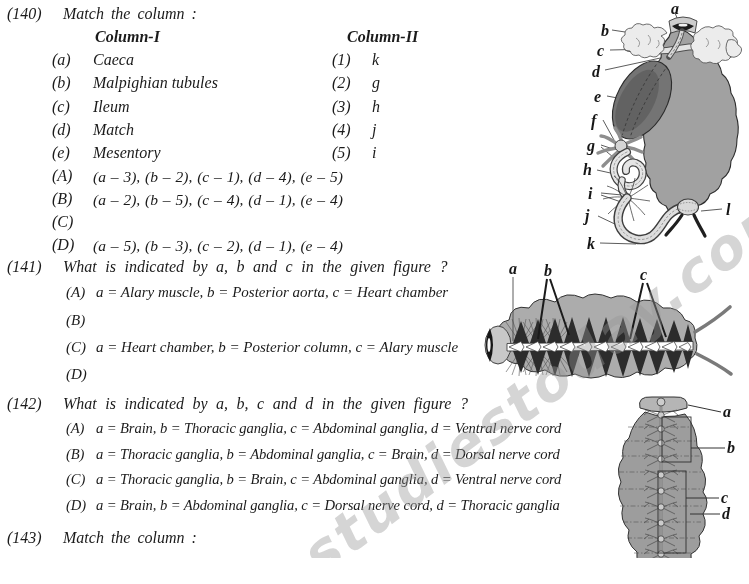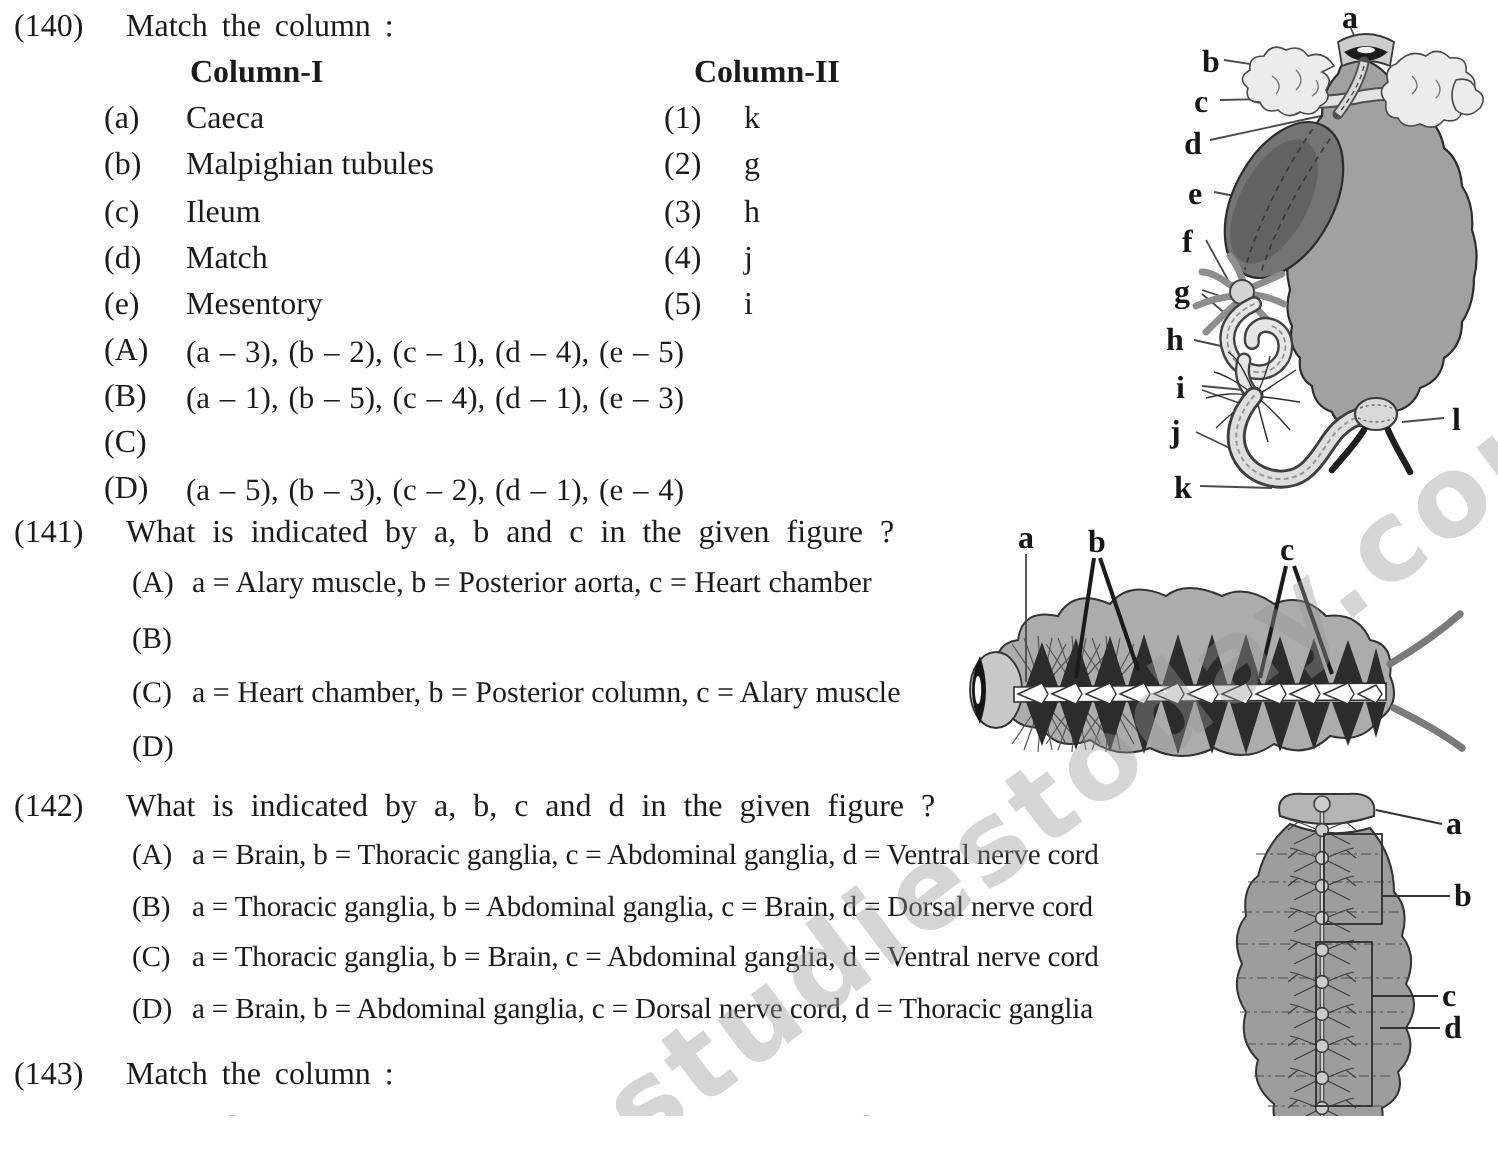--- a/index.html
+++ b/index.html
@@ -5,7 +5,7 @@
   html,body { margin:0; padding:0; background:#ffffff; }
   .page {
     position:relative; width:749px; height:558px; background:#fff;
-    font-family:"Liberation Serif", serif; color:#1b1b1b; overflow:hidden;
+    font-family:"Liberation Serif", serif; color:#1b1b1b; overflow:hidden;font-style:italic;
   }
   .t { position:absolute; white-space:nowrap; font-size:16px; line-height:1.15; z-index:2; }
   .b { font-weight:bold; }

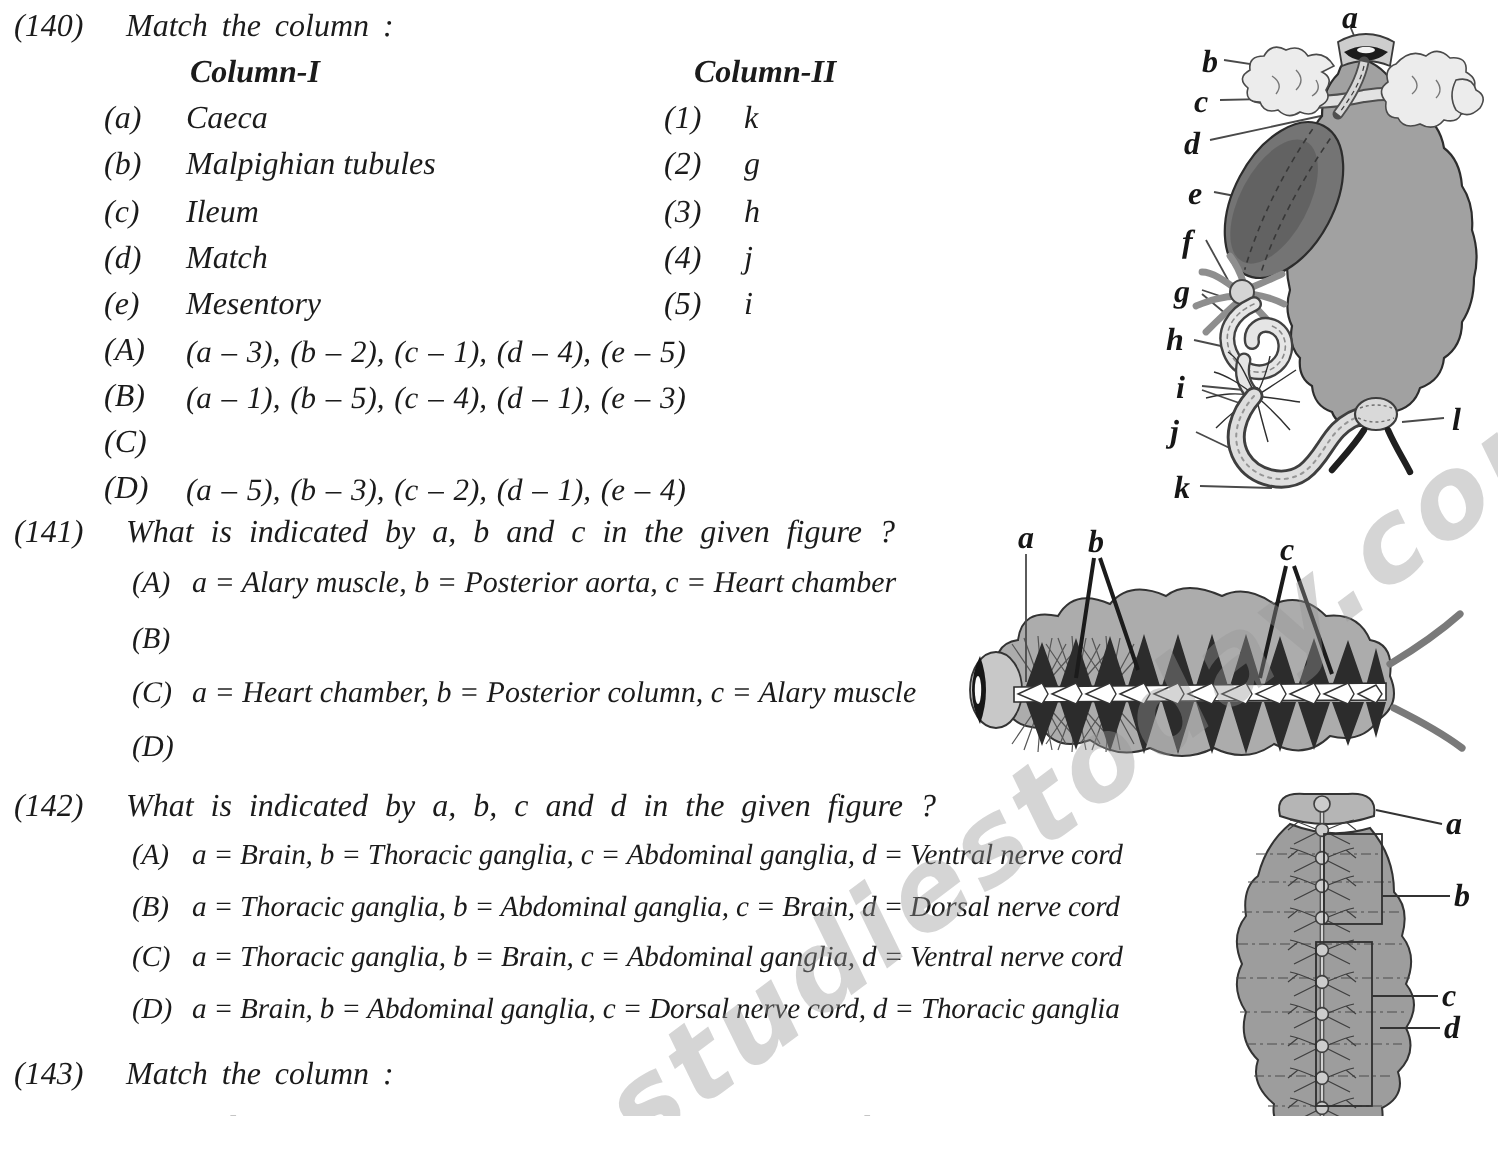--- a/index.html
+++ b/index.html
@@ -63,7 +63,7 @@
   <span class="t" style="left:52px;top:167px">(A)</span>
   <span class="t mt" style="left:93px;top:168px">(a – 3), (b – 2), (c – 1), (d – 4), (e – 5)</span>
   <span class="t" style="left:52px;top:190px">(B)</span>
-  <span class="t mt" style="left:93px;top:191px">(a – 1), (b – 5), (c – 4), (d – 1), (e – 3)</span>
+  <span class="t mt" style="left:93px;top:191px">(a – 2), (b – 5), (c – 4), (d – 1), (e – 4)</span>
   <span class="t" style="left:52px;top:213px">(C)</span>
   <span class="t" style="left:52px;top:236px">(D)</span>
   <span class="t mt" style="left:93px;top:237px">(a – 5), (b – 3), (c – 2), (d – 1), (e – 4)</span>

